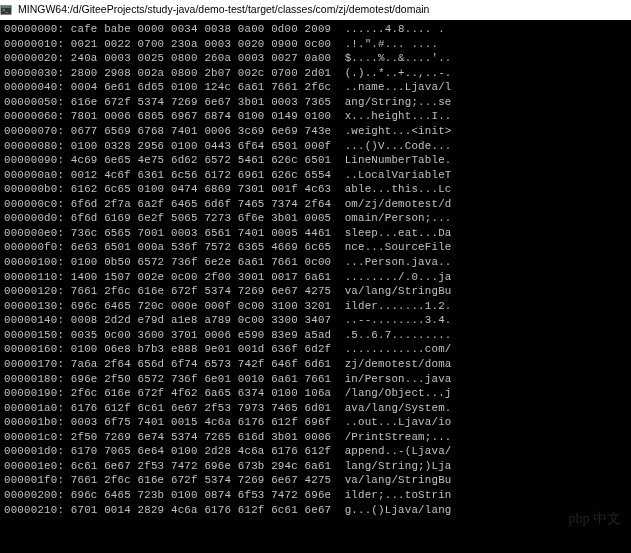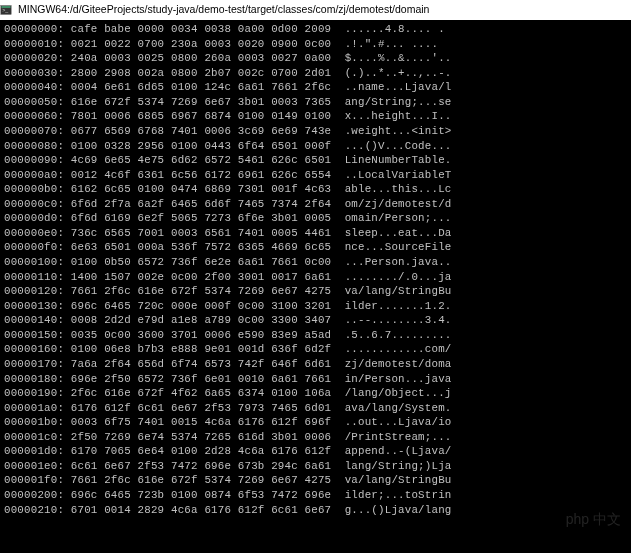--- a/index.html
+++ b/index.html
@@ -50,7 +50,7 @@
       right: 10px;
       bottom: 25px;
       opacity: 0.25;
-      font-family: Liberation Sans, sans-serif;
+      font-family: Liberation Serif, serif;
       font-size: 14px;
       color: #888;
       pointer-events: none;

